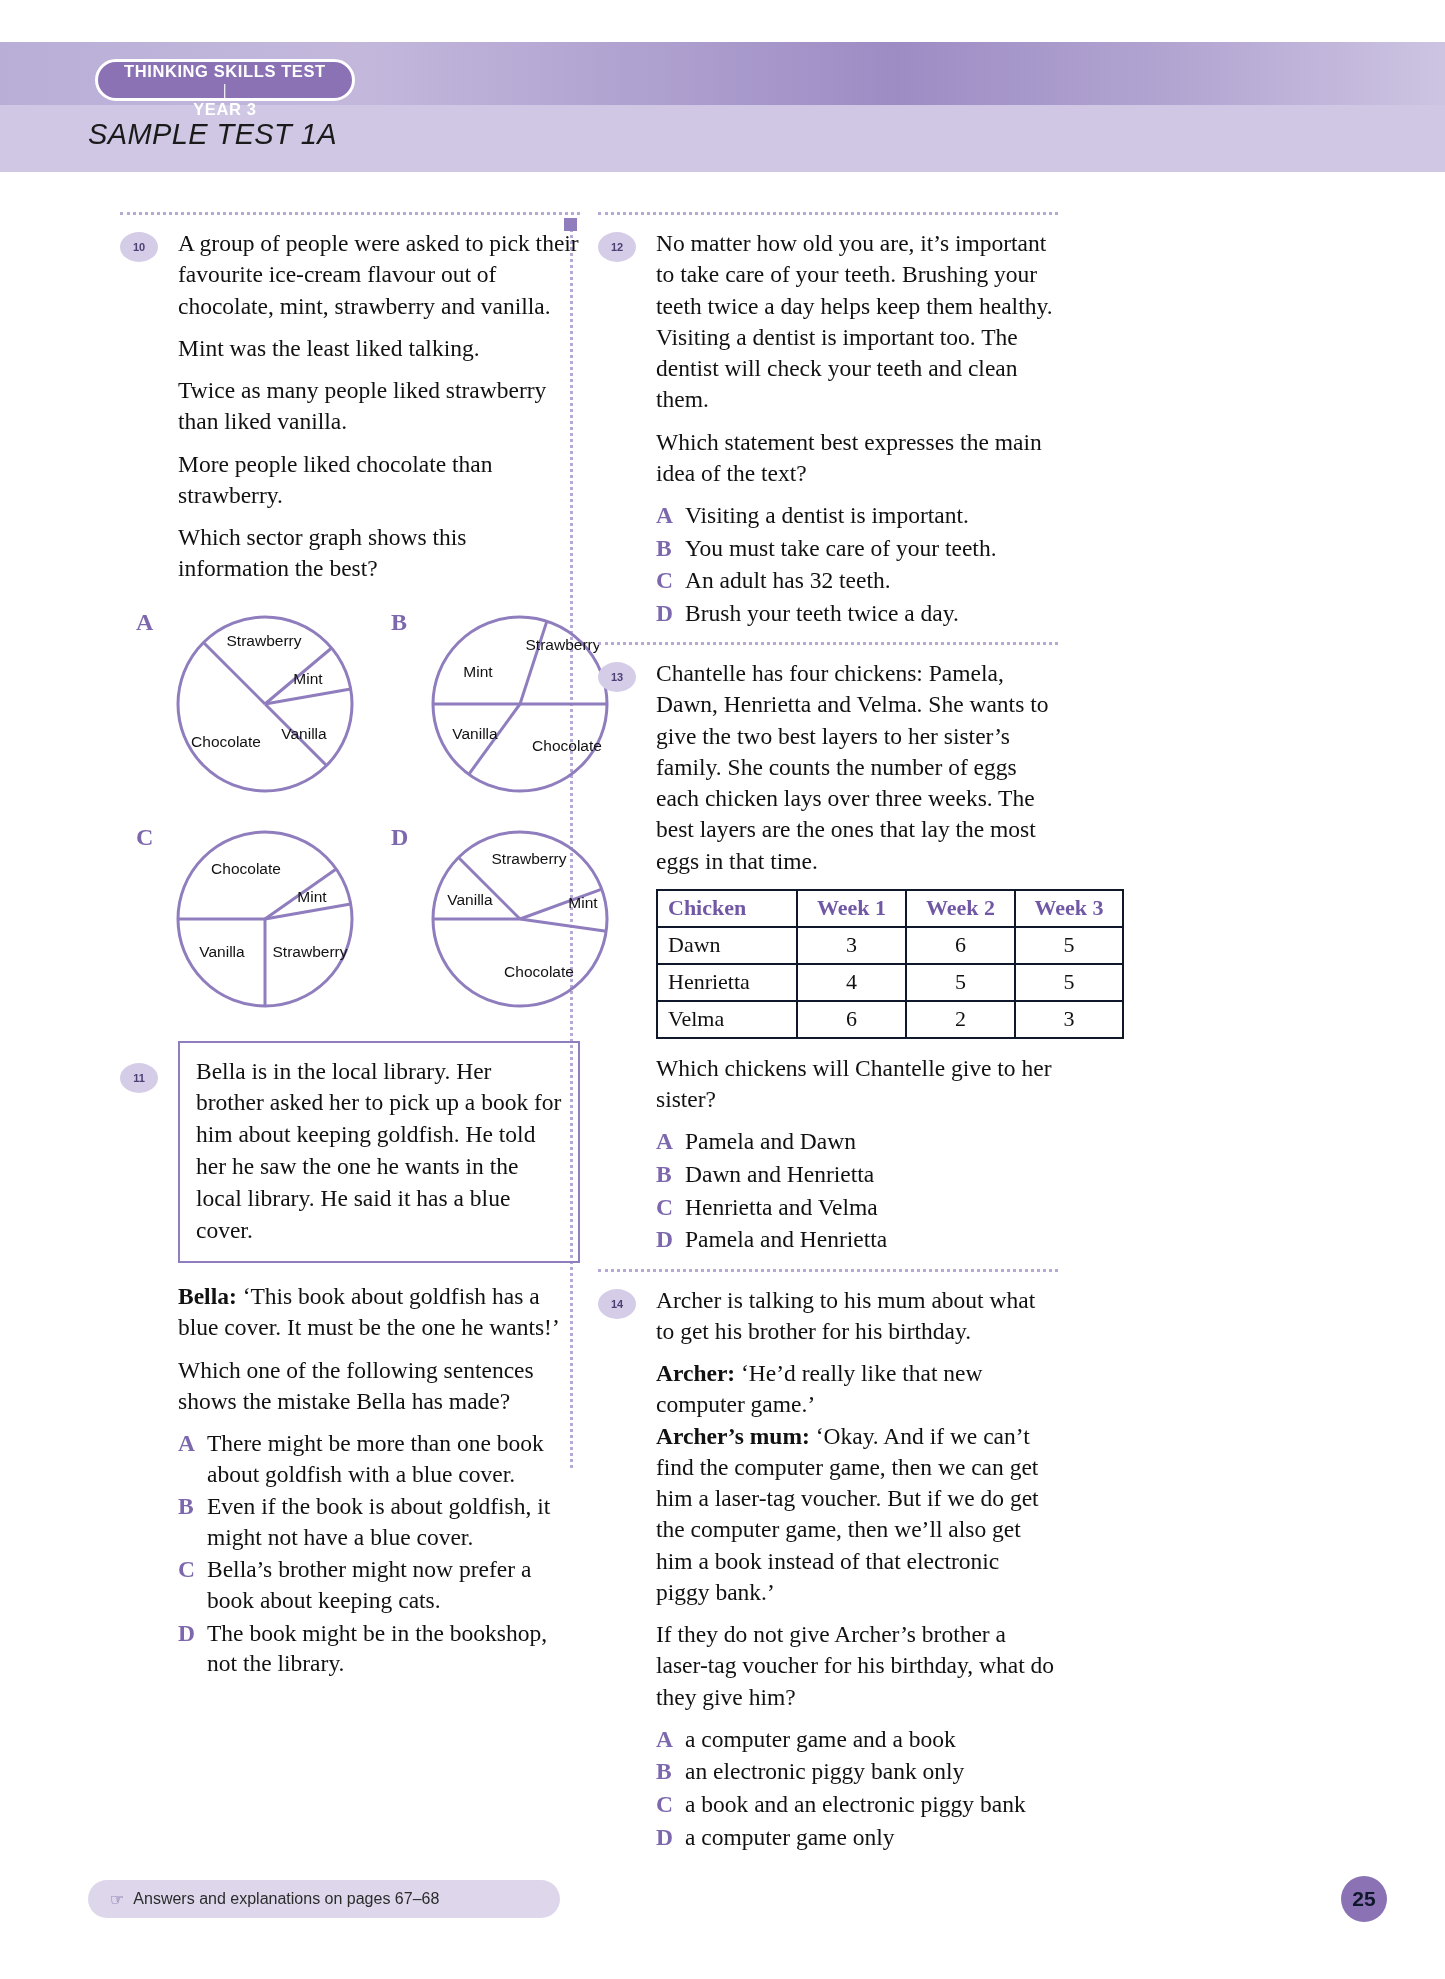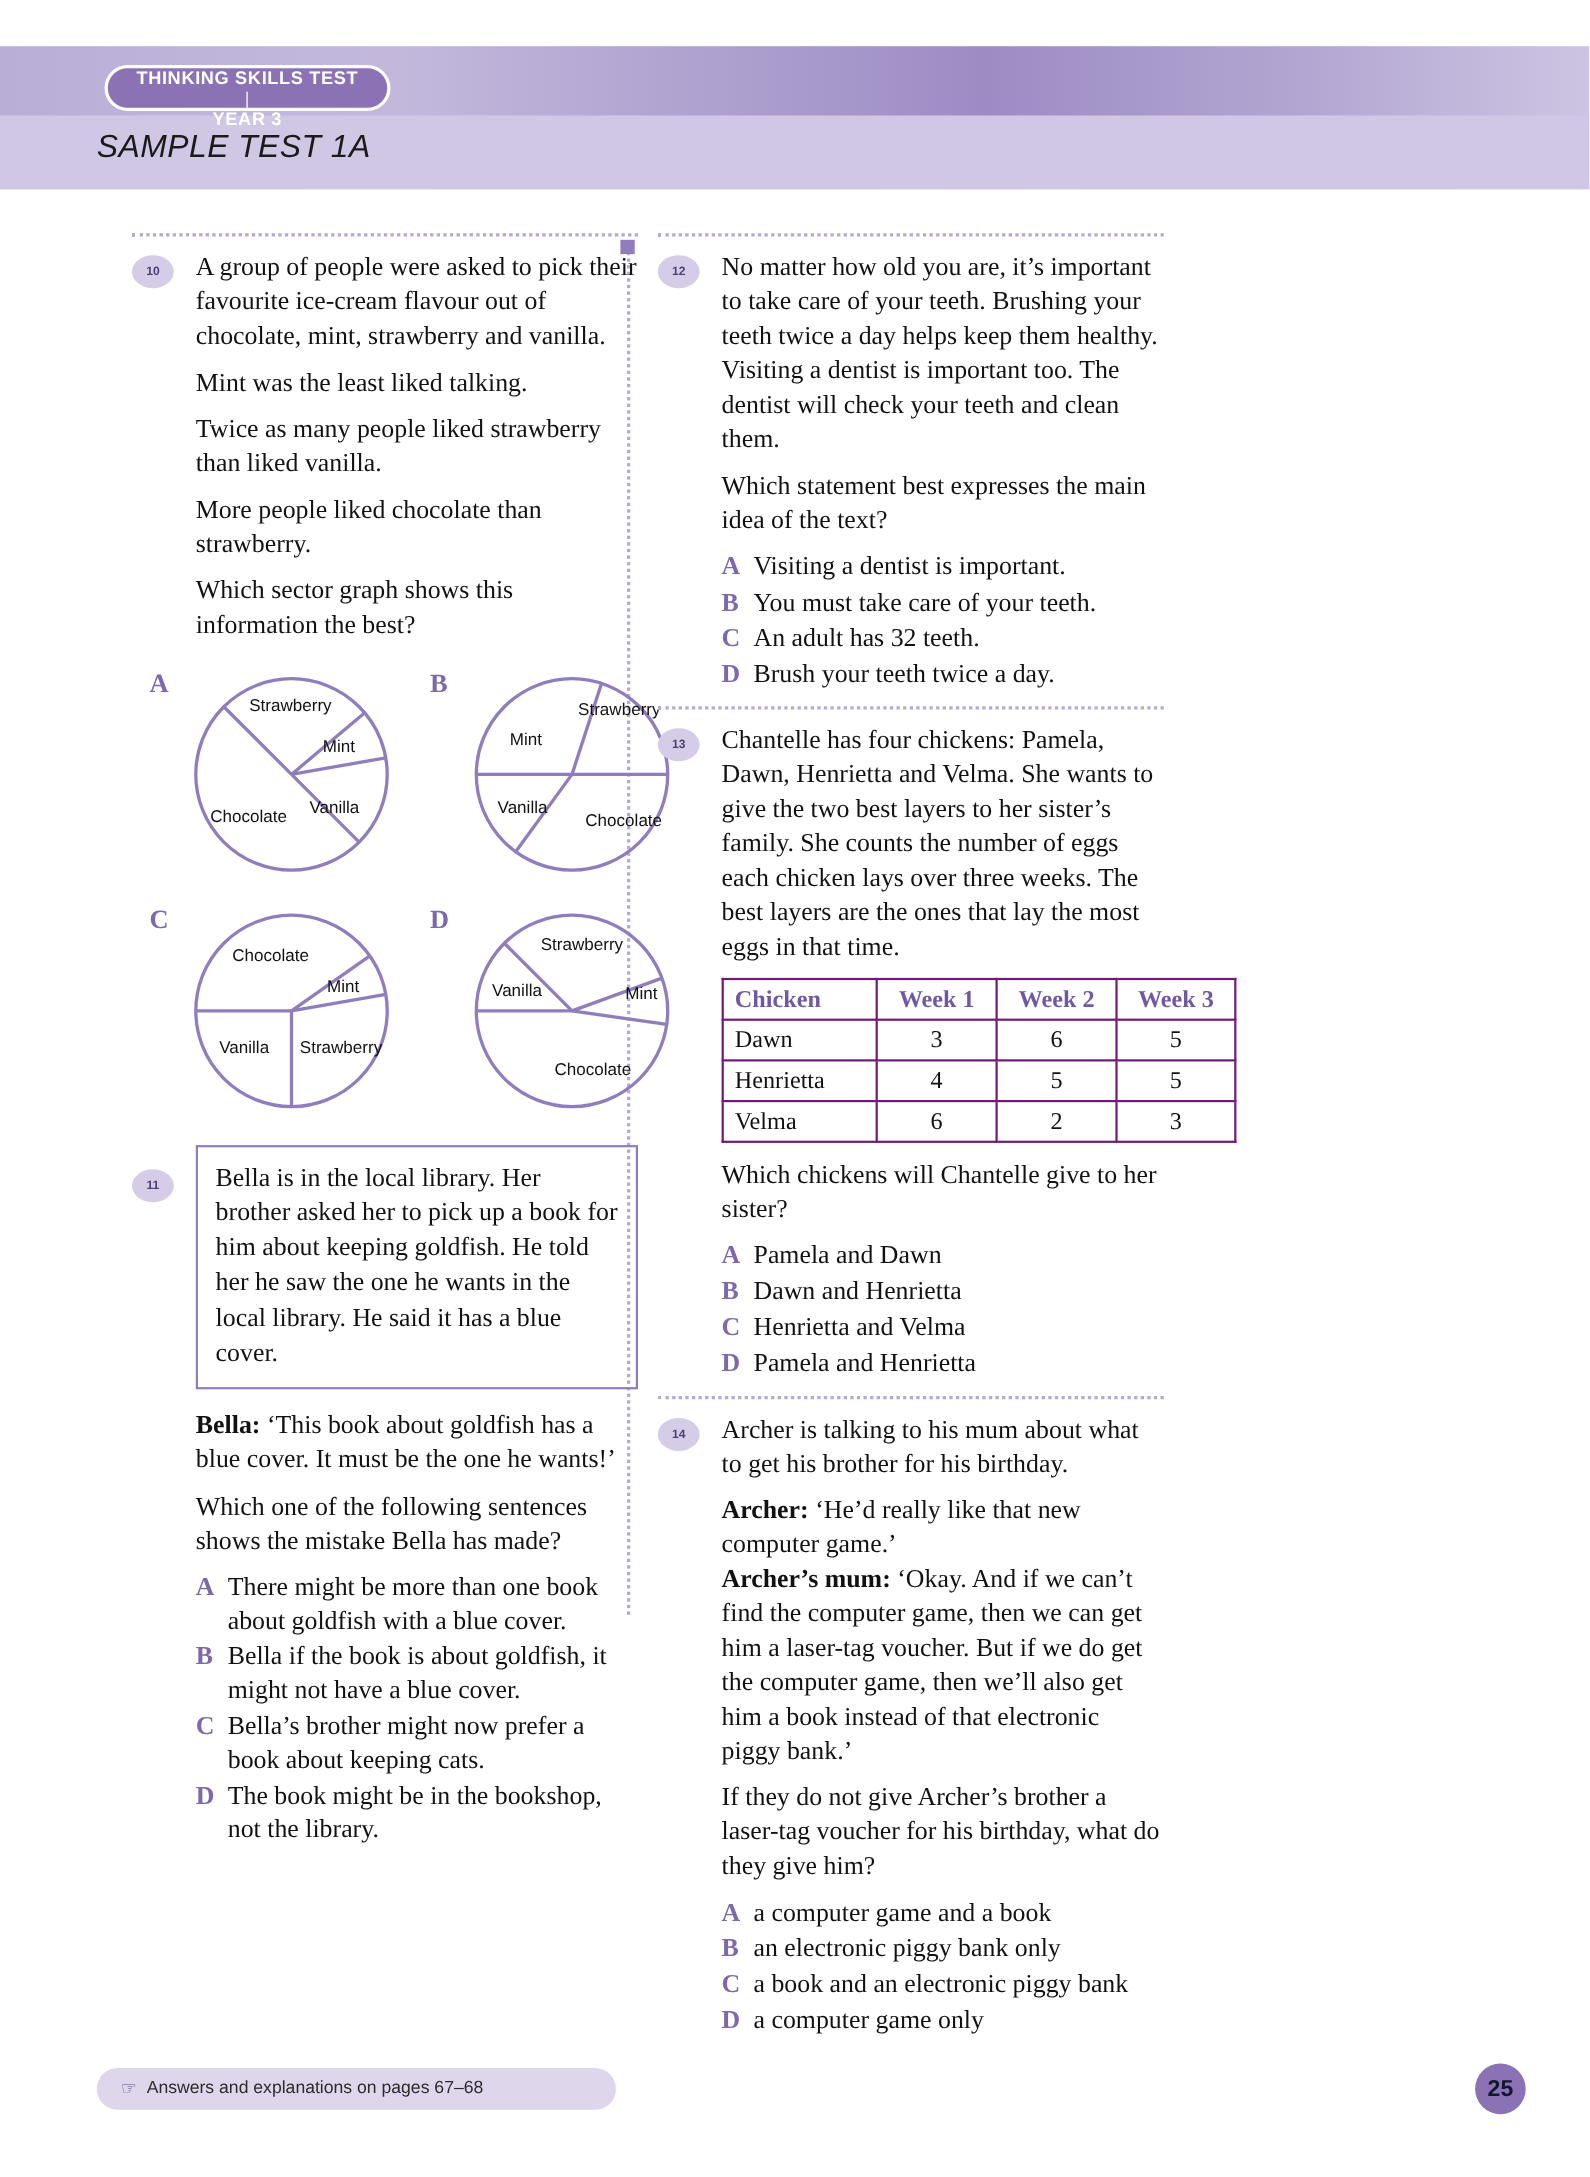--- a/index.html
+++ b/index.html
@@ -172,7 +172,7 @@
   }
   table.data-table th,
   table.data-table td {
-    border: 2px solid #701a75;
+    border: 2px solid #0f172a;
     height: 37px;
     font-size: 22px;
     color: #111;

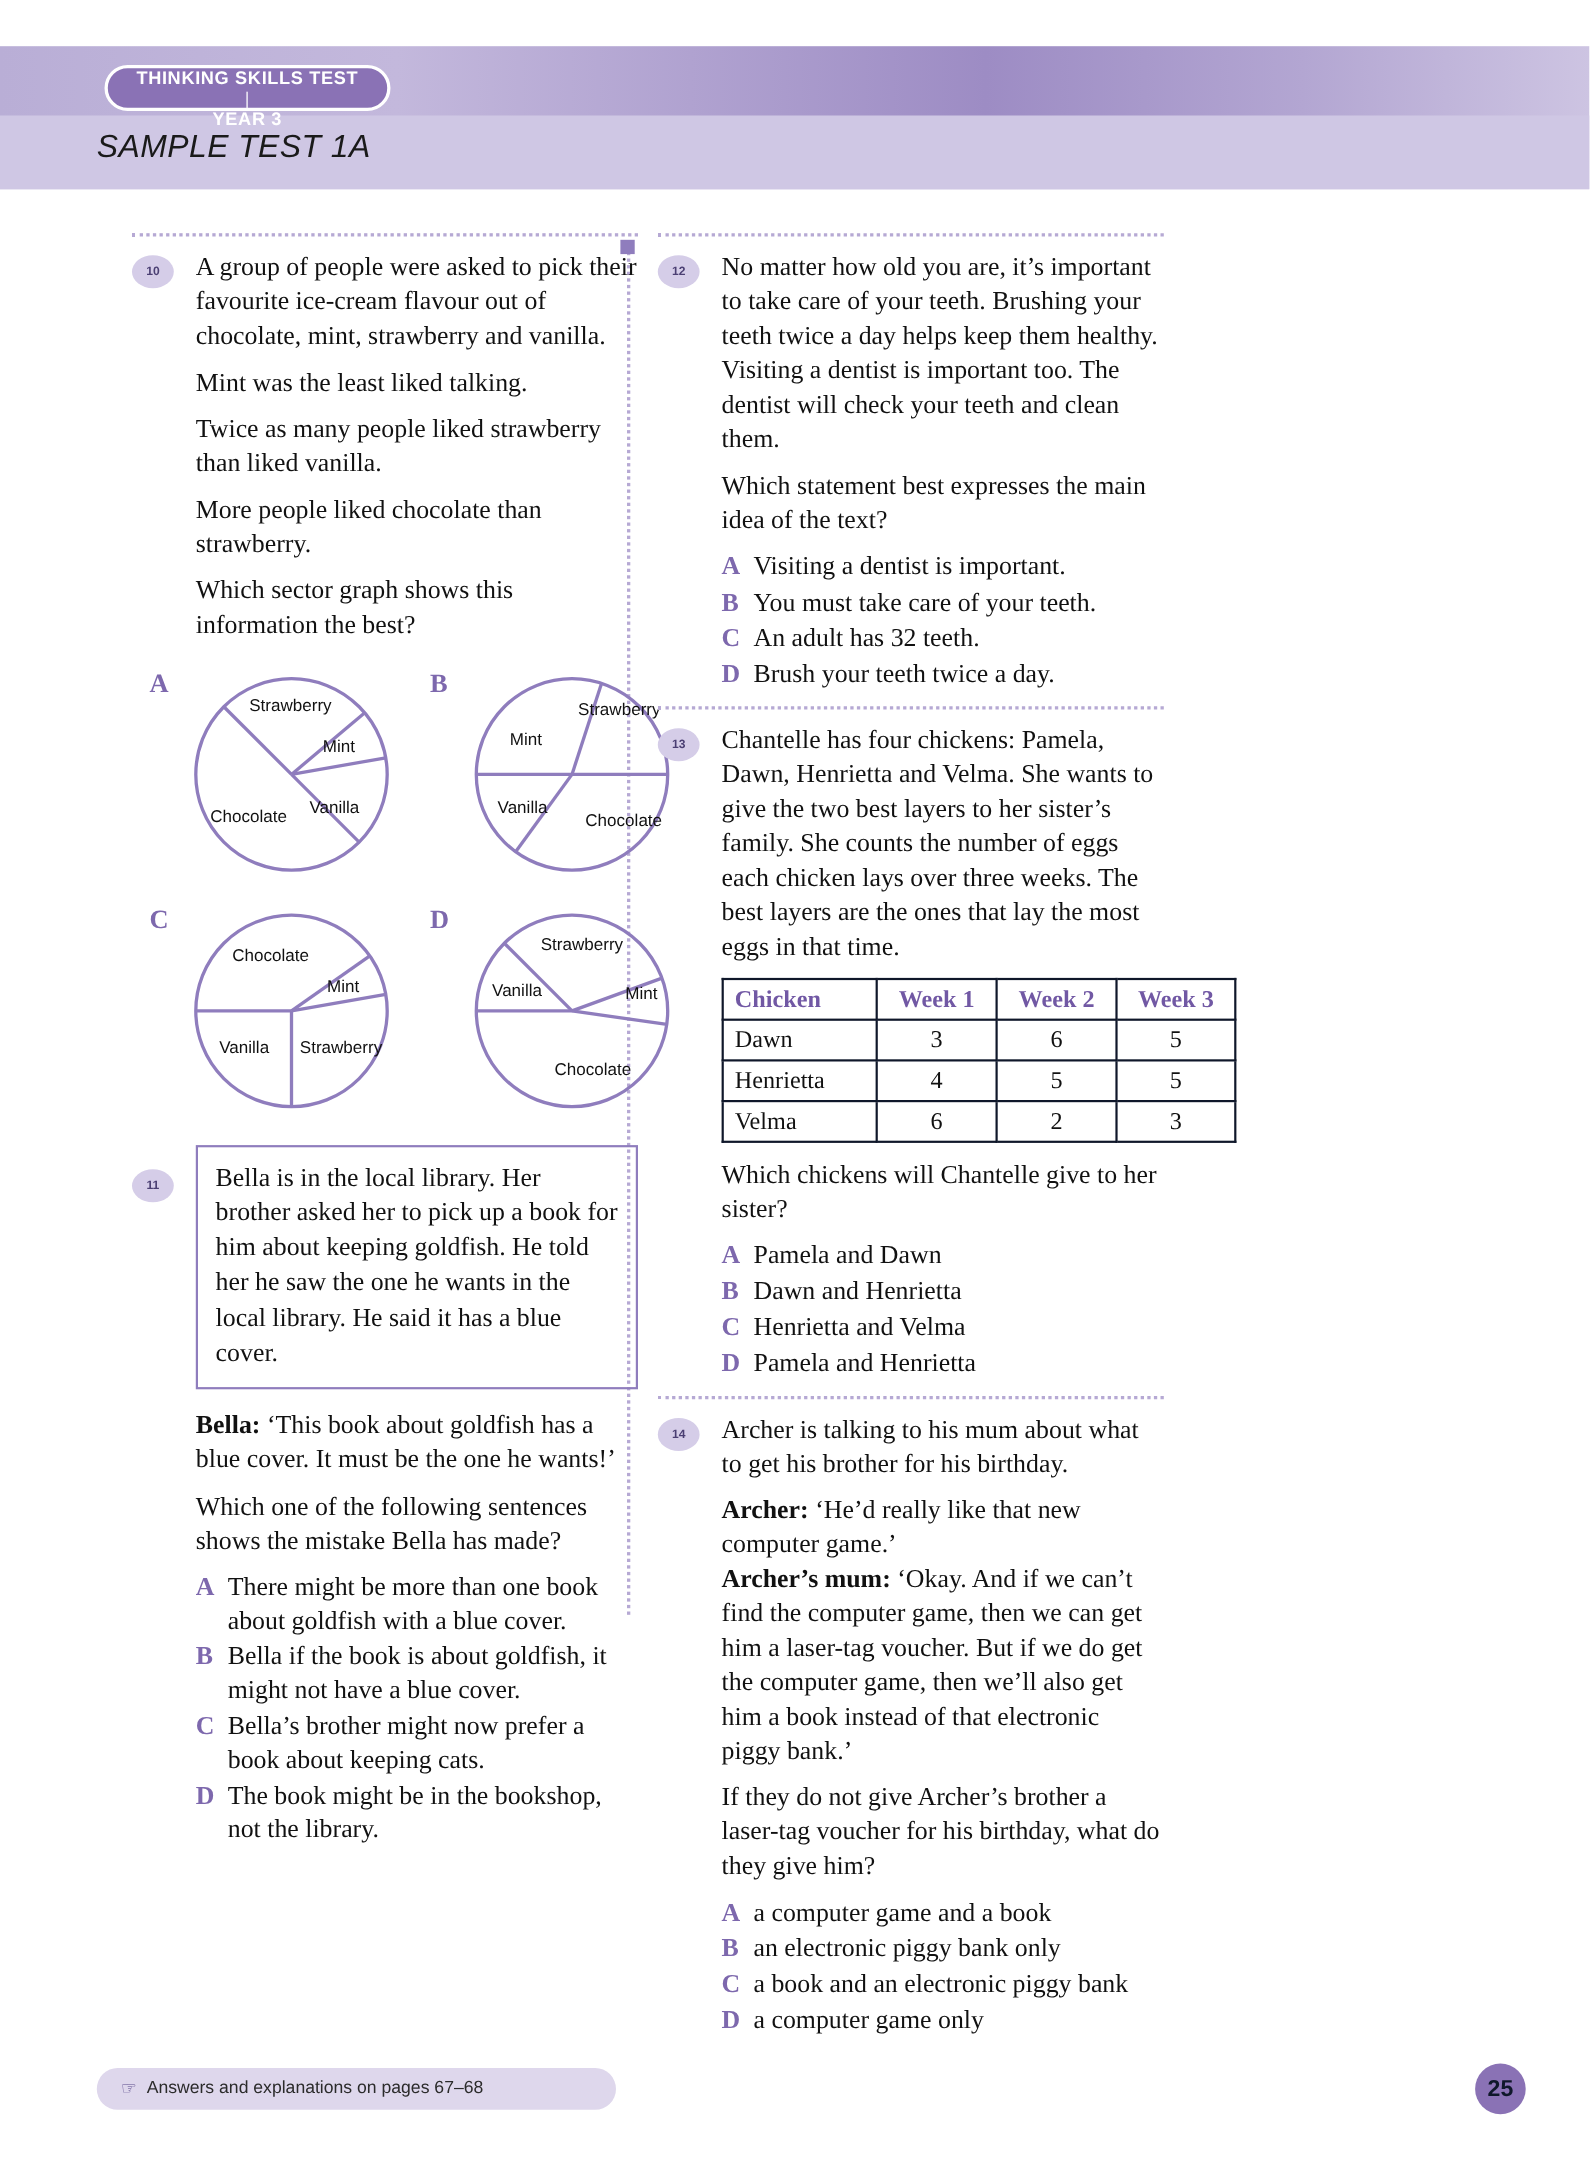--- a/index.html
+++ b/index.html
@@ -353,7 +353,7 @@
     </div>
     <div class="opt">
       <span class="opt-letter">B</span>
-      <span class="opt-text">Bella if the book is about goldfish, it might not have a blue cover.</span>
+      <span class="opt-text">Even if the book is about goldfish, it might not have a blue cover.</span>
     </div>
     <div class="opt">
       <span class="opt-letter">C</span>

